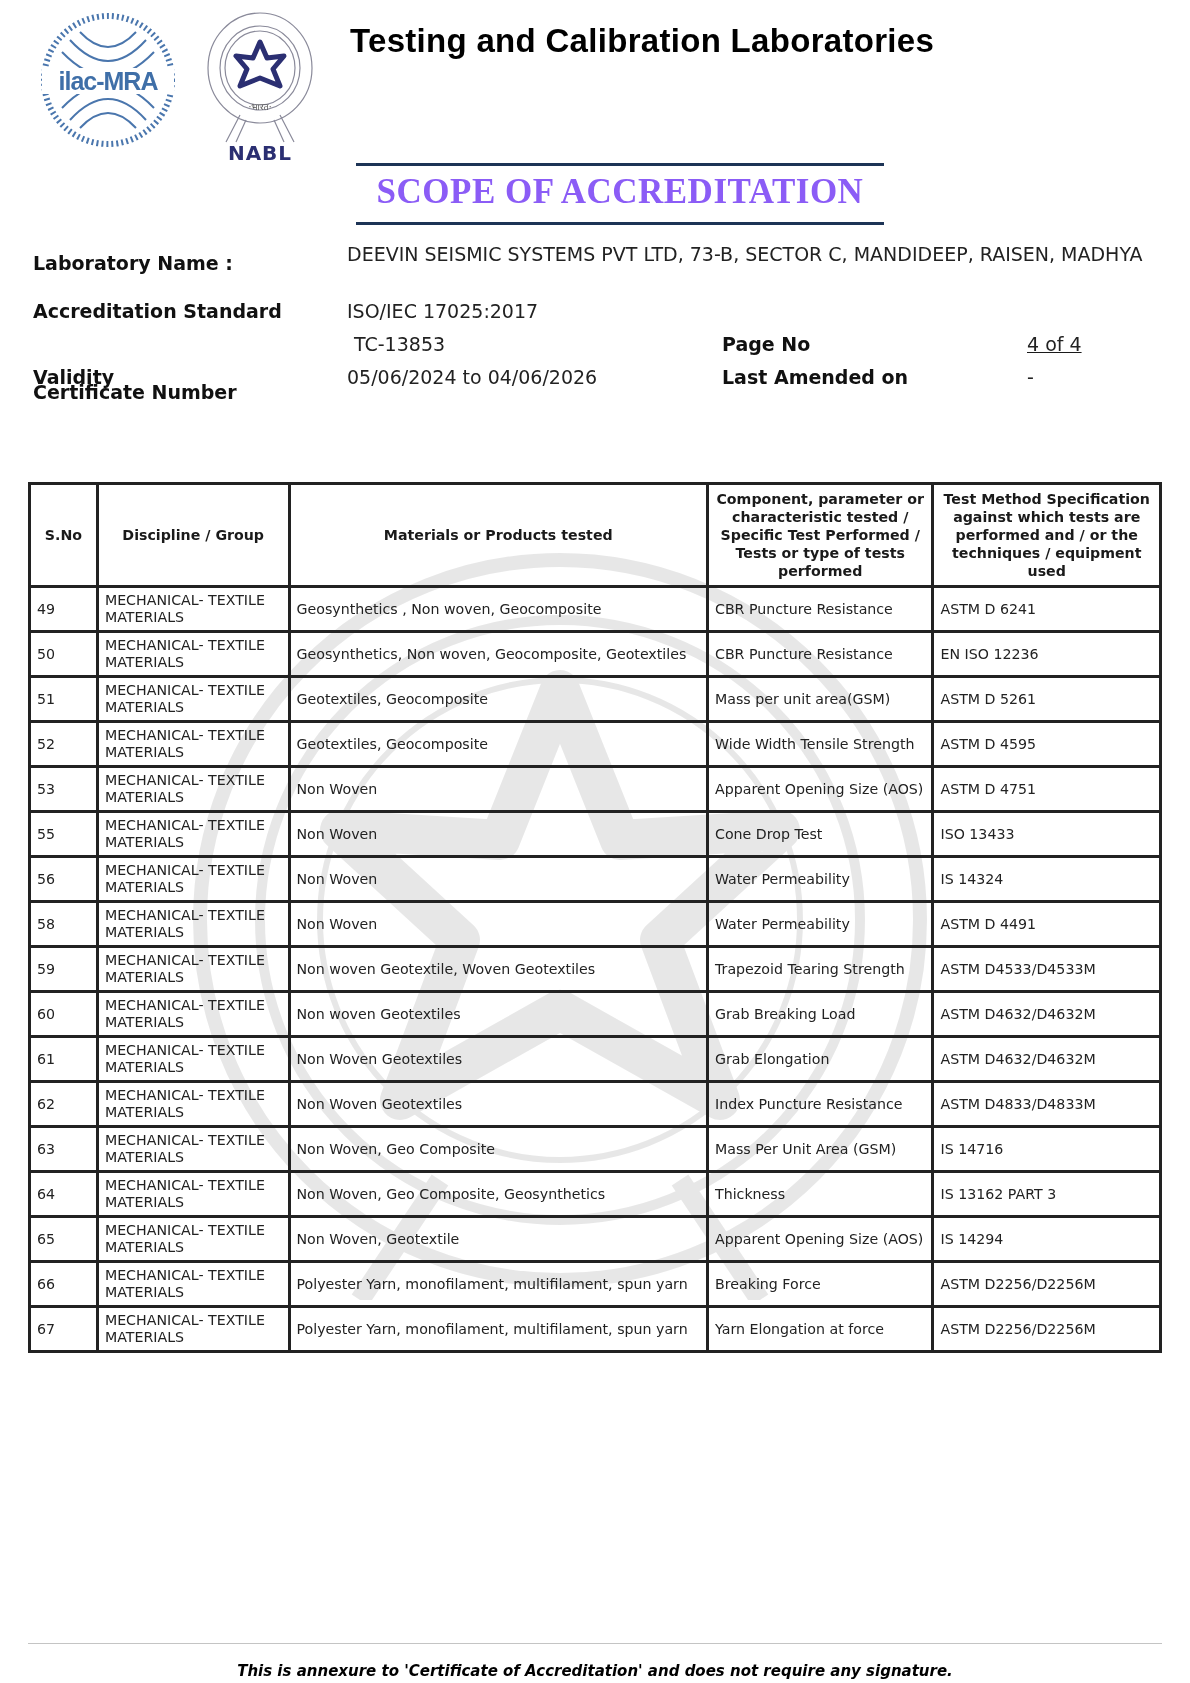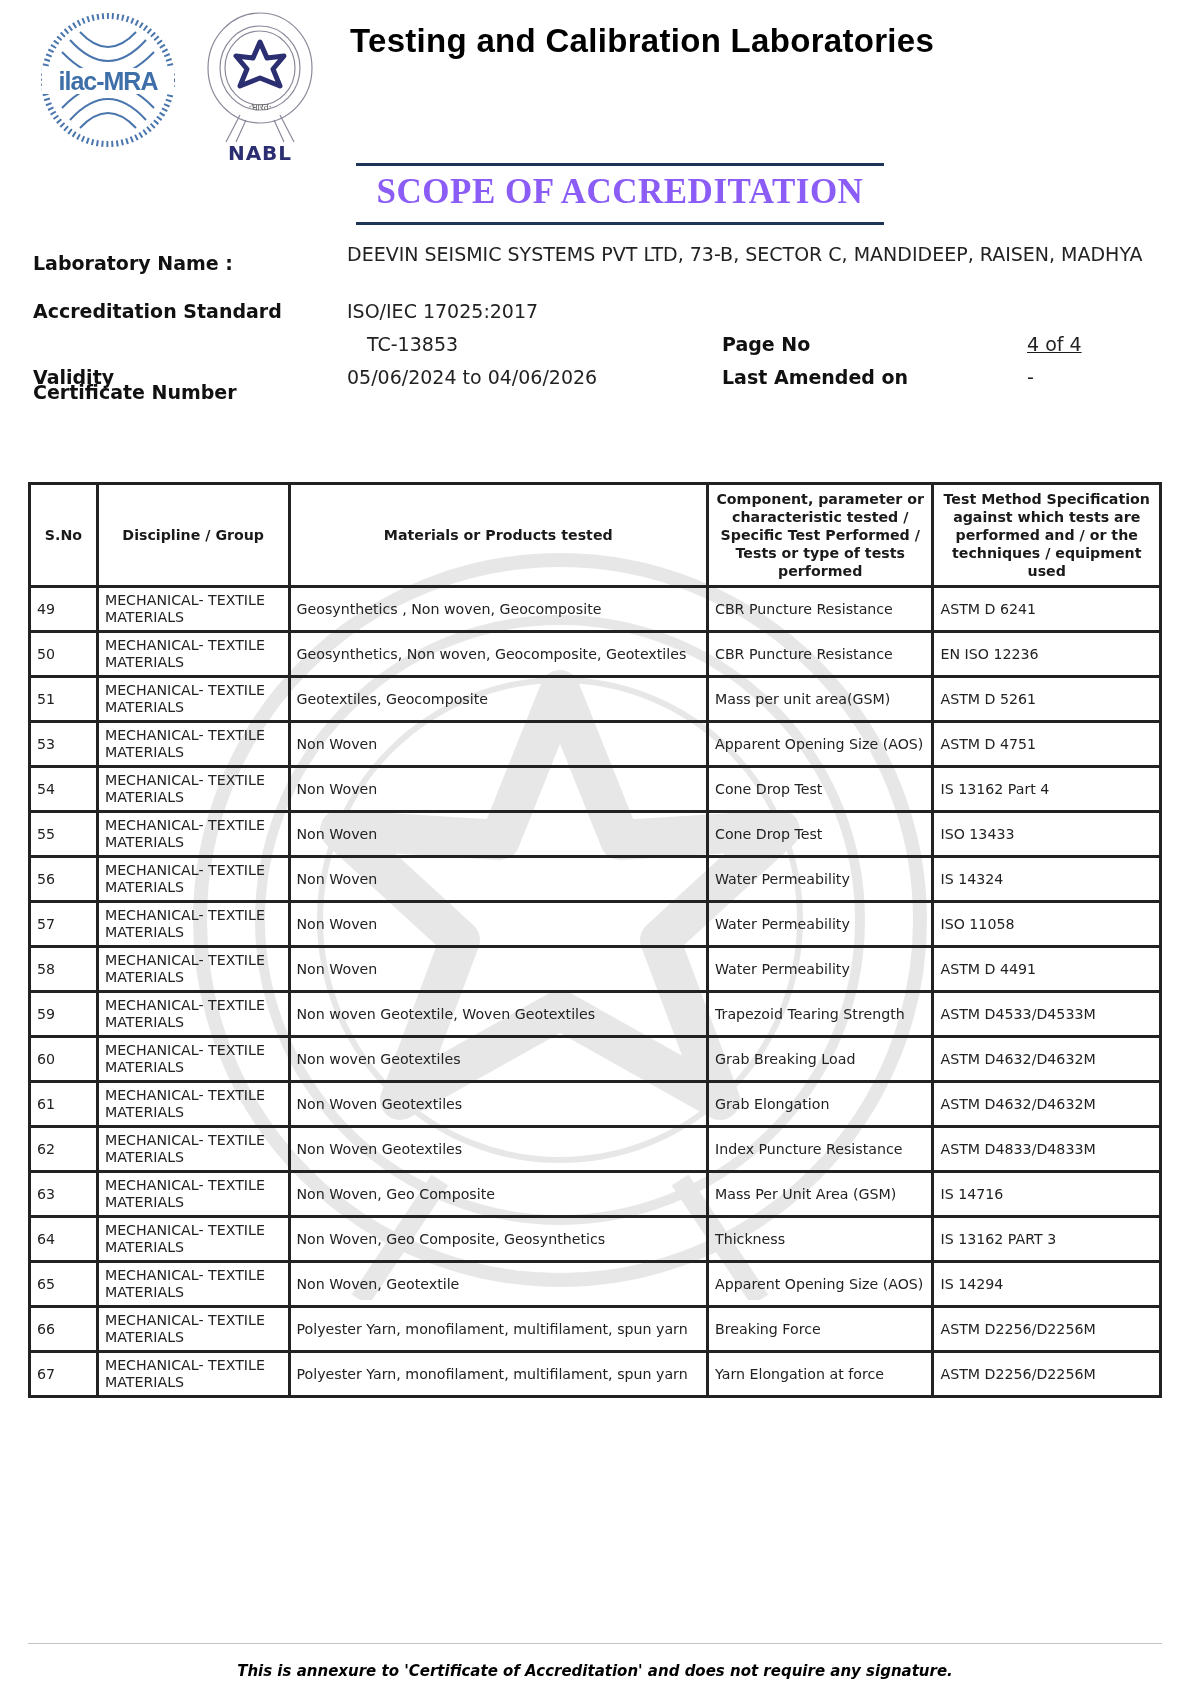--- a/index.html
+++ b/index.html
@@ -82,7 +82,7 @@
 <div class="info" style="left:347px; top:300px;"><span class="val">ISO/IEC 17025:2017</span></div>
 
 <div class="info" style="left:33px; top:333px;margin-top:48px;"><span class="lbl">Certificate Number</span></div>
-<div class="info" style="left:367px; top:333px;text-align:right;"><span class="val">TC-13853</span></div>
+<div class="info" style="left:354px; top:333px;text-align:right;"><span class="val">TC-13853</span></div>
 <div class="info" style="left:722px; top:333px;"><span class="lbl">Page No</span></div>
 <div class="info" style="left:1027px; top:333px;text-decoration:underline;"><span class="val">4 of 4</span></div>
 

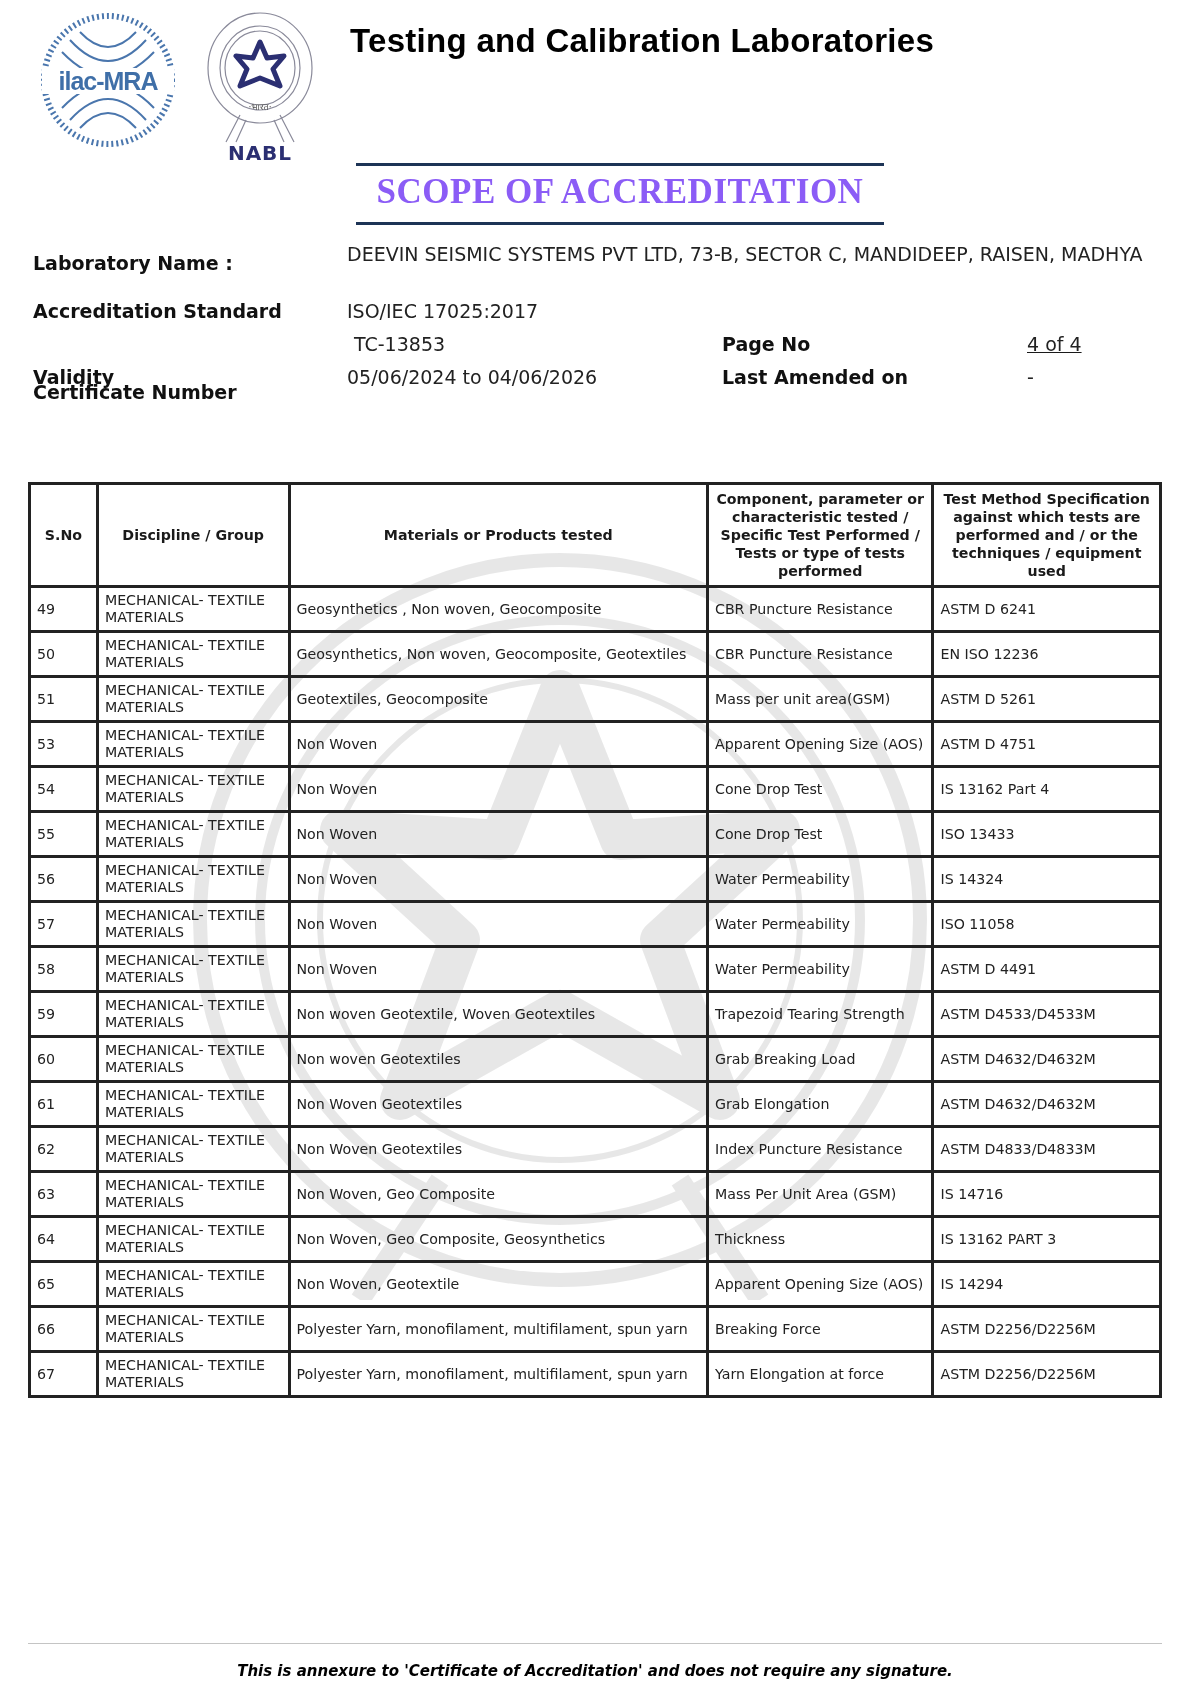--- a/index.html
+++ b/index.html
@@ -131,6 +131,13 @@
         <td>ASTM D 5261</td>
       </tr>
       <tr>
+        <td>52</td>
+        <td>MECHANICAL- TEXTILE MATERIALS</td>
+        <td>Geotextiles, Geocomposite</td>
+        <td>Wide Width Tensile Strength</td>
+        <td>ASTM D 4595</td>
+      </tr>
+      <tr>
         <td>53</td>
         <td>MECHANICAL- TEXTILE MATERIALS</td>
         <td>Non Woven</td>

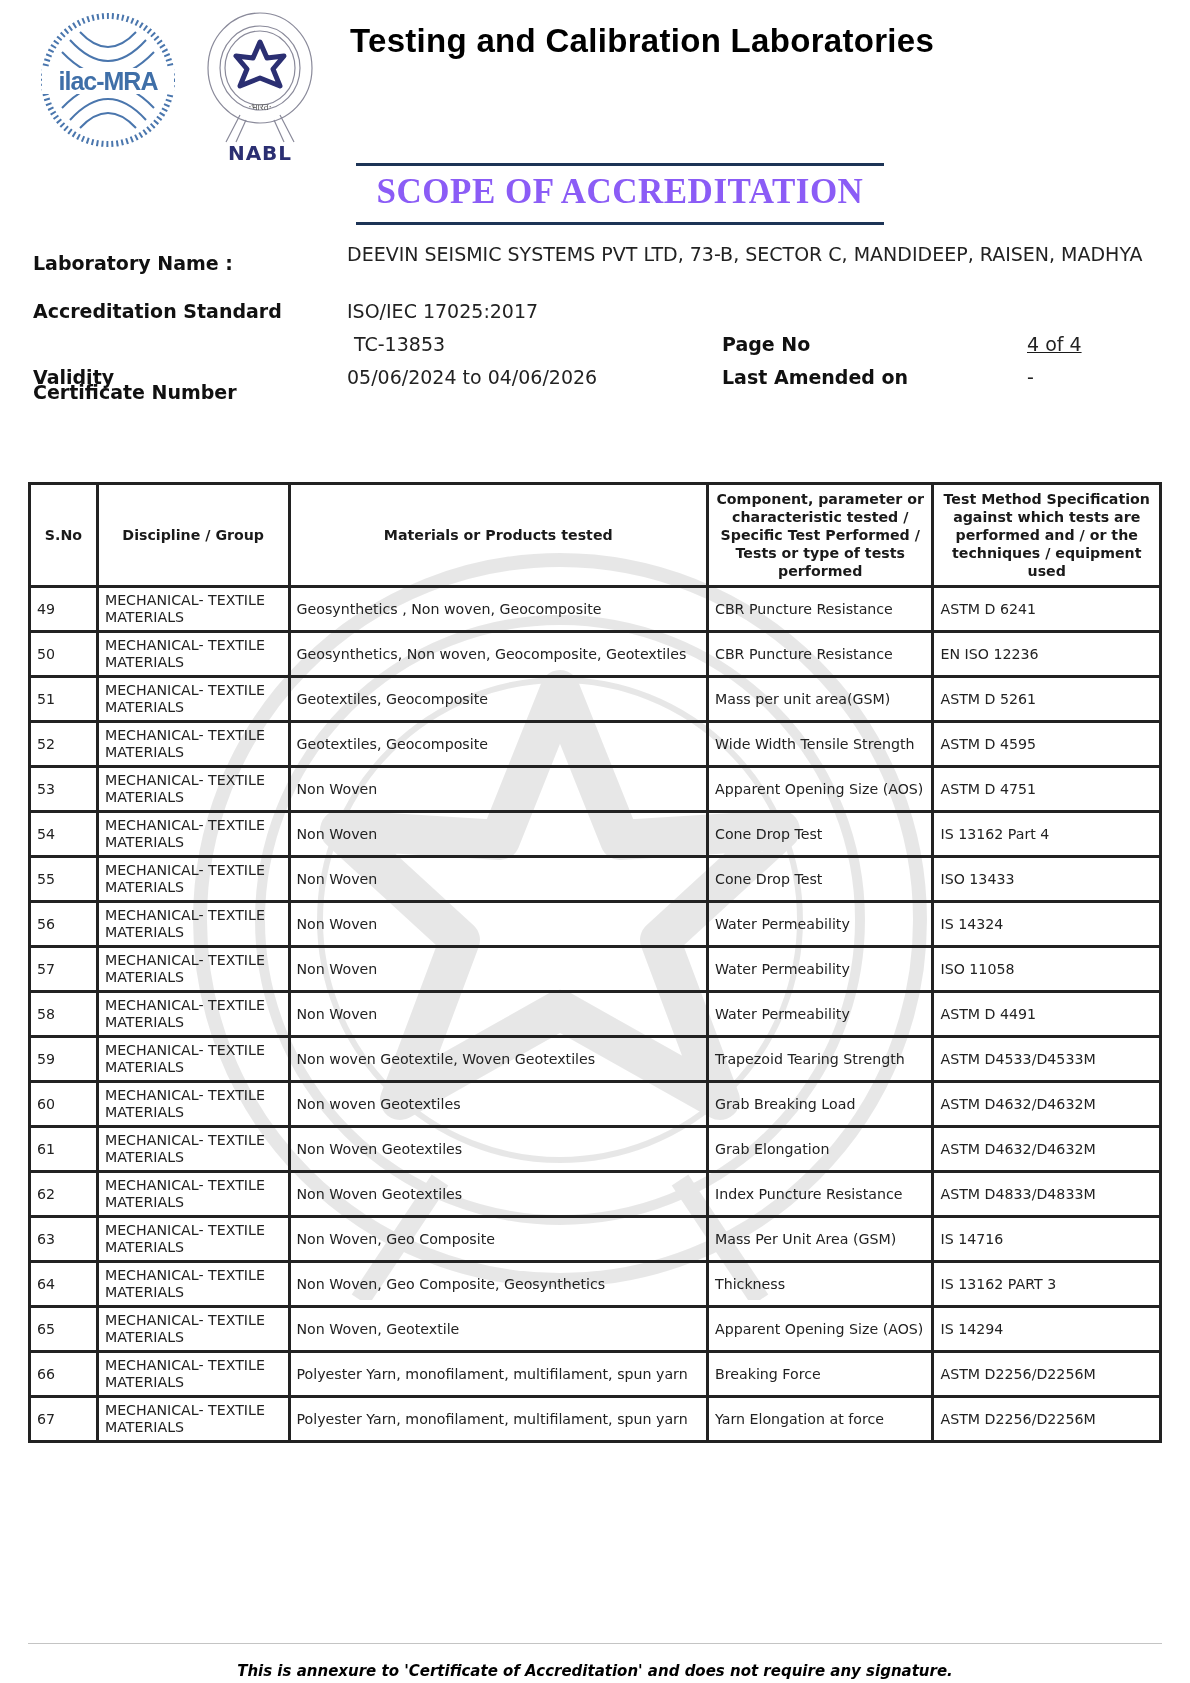--- a/index.html
+++ b/index.html
@@ -145,13 +145,6 @@
         <td>ASTM D 4751</td>
       </tr>
       <tr>
-        <td>54</td>
-        <td>MECHANICAL- TEXTILE MATERIALS</td>
-        <td>Non Woven</td>
-        <td>Cone Drop Test</td>
-        <td>IS 13162 Part 4</td>
-      </tr>
-      <tr>
         <td>55</td>
         <td>MECHANICAL- TEXTILE MATERIALS</td>
         <td>Non Woven</td>

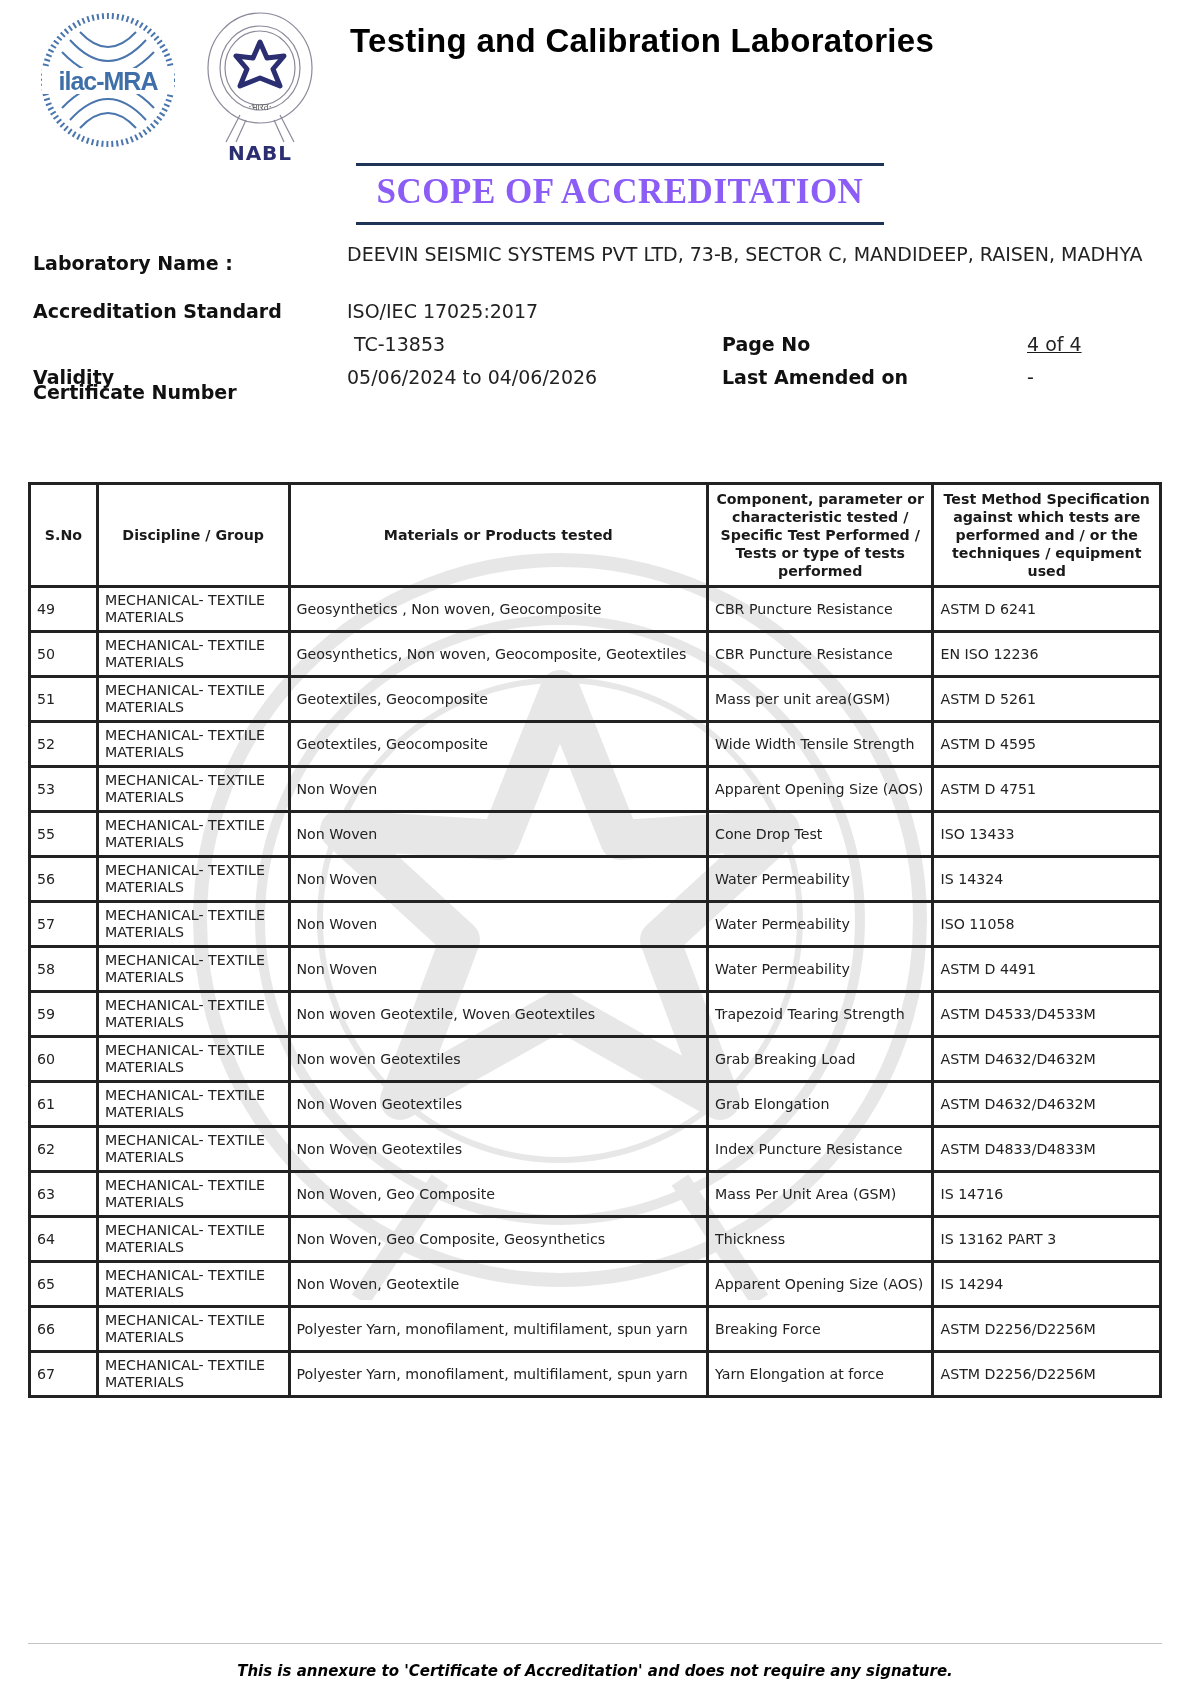--- a/index.html
+++ b/index.html
@@ -159,13 +159,6 @@
         <td>IS 14324</td>
       </tr>
       <tr>
-        <td>57</td>
-        <td>MECHANICAL- TEXTILE MATERIALS</td>
-        <td>Non Woven</td>
-        <td>Water Permeability</td>
-        <td>ISO 11058</td>
-      </tr>
-      <tr>
         <td>58</td>
         <td>MECHANICAL- TEXTILE MATERIALS</td>
         <td>Non Woven</td>

